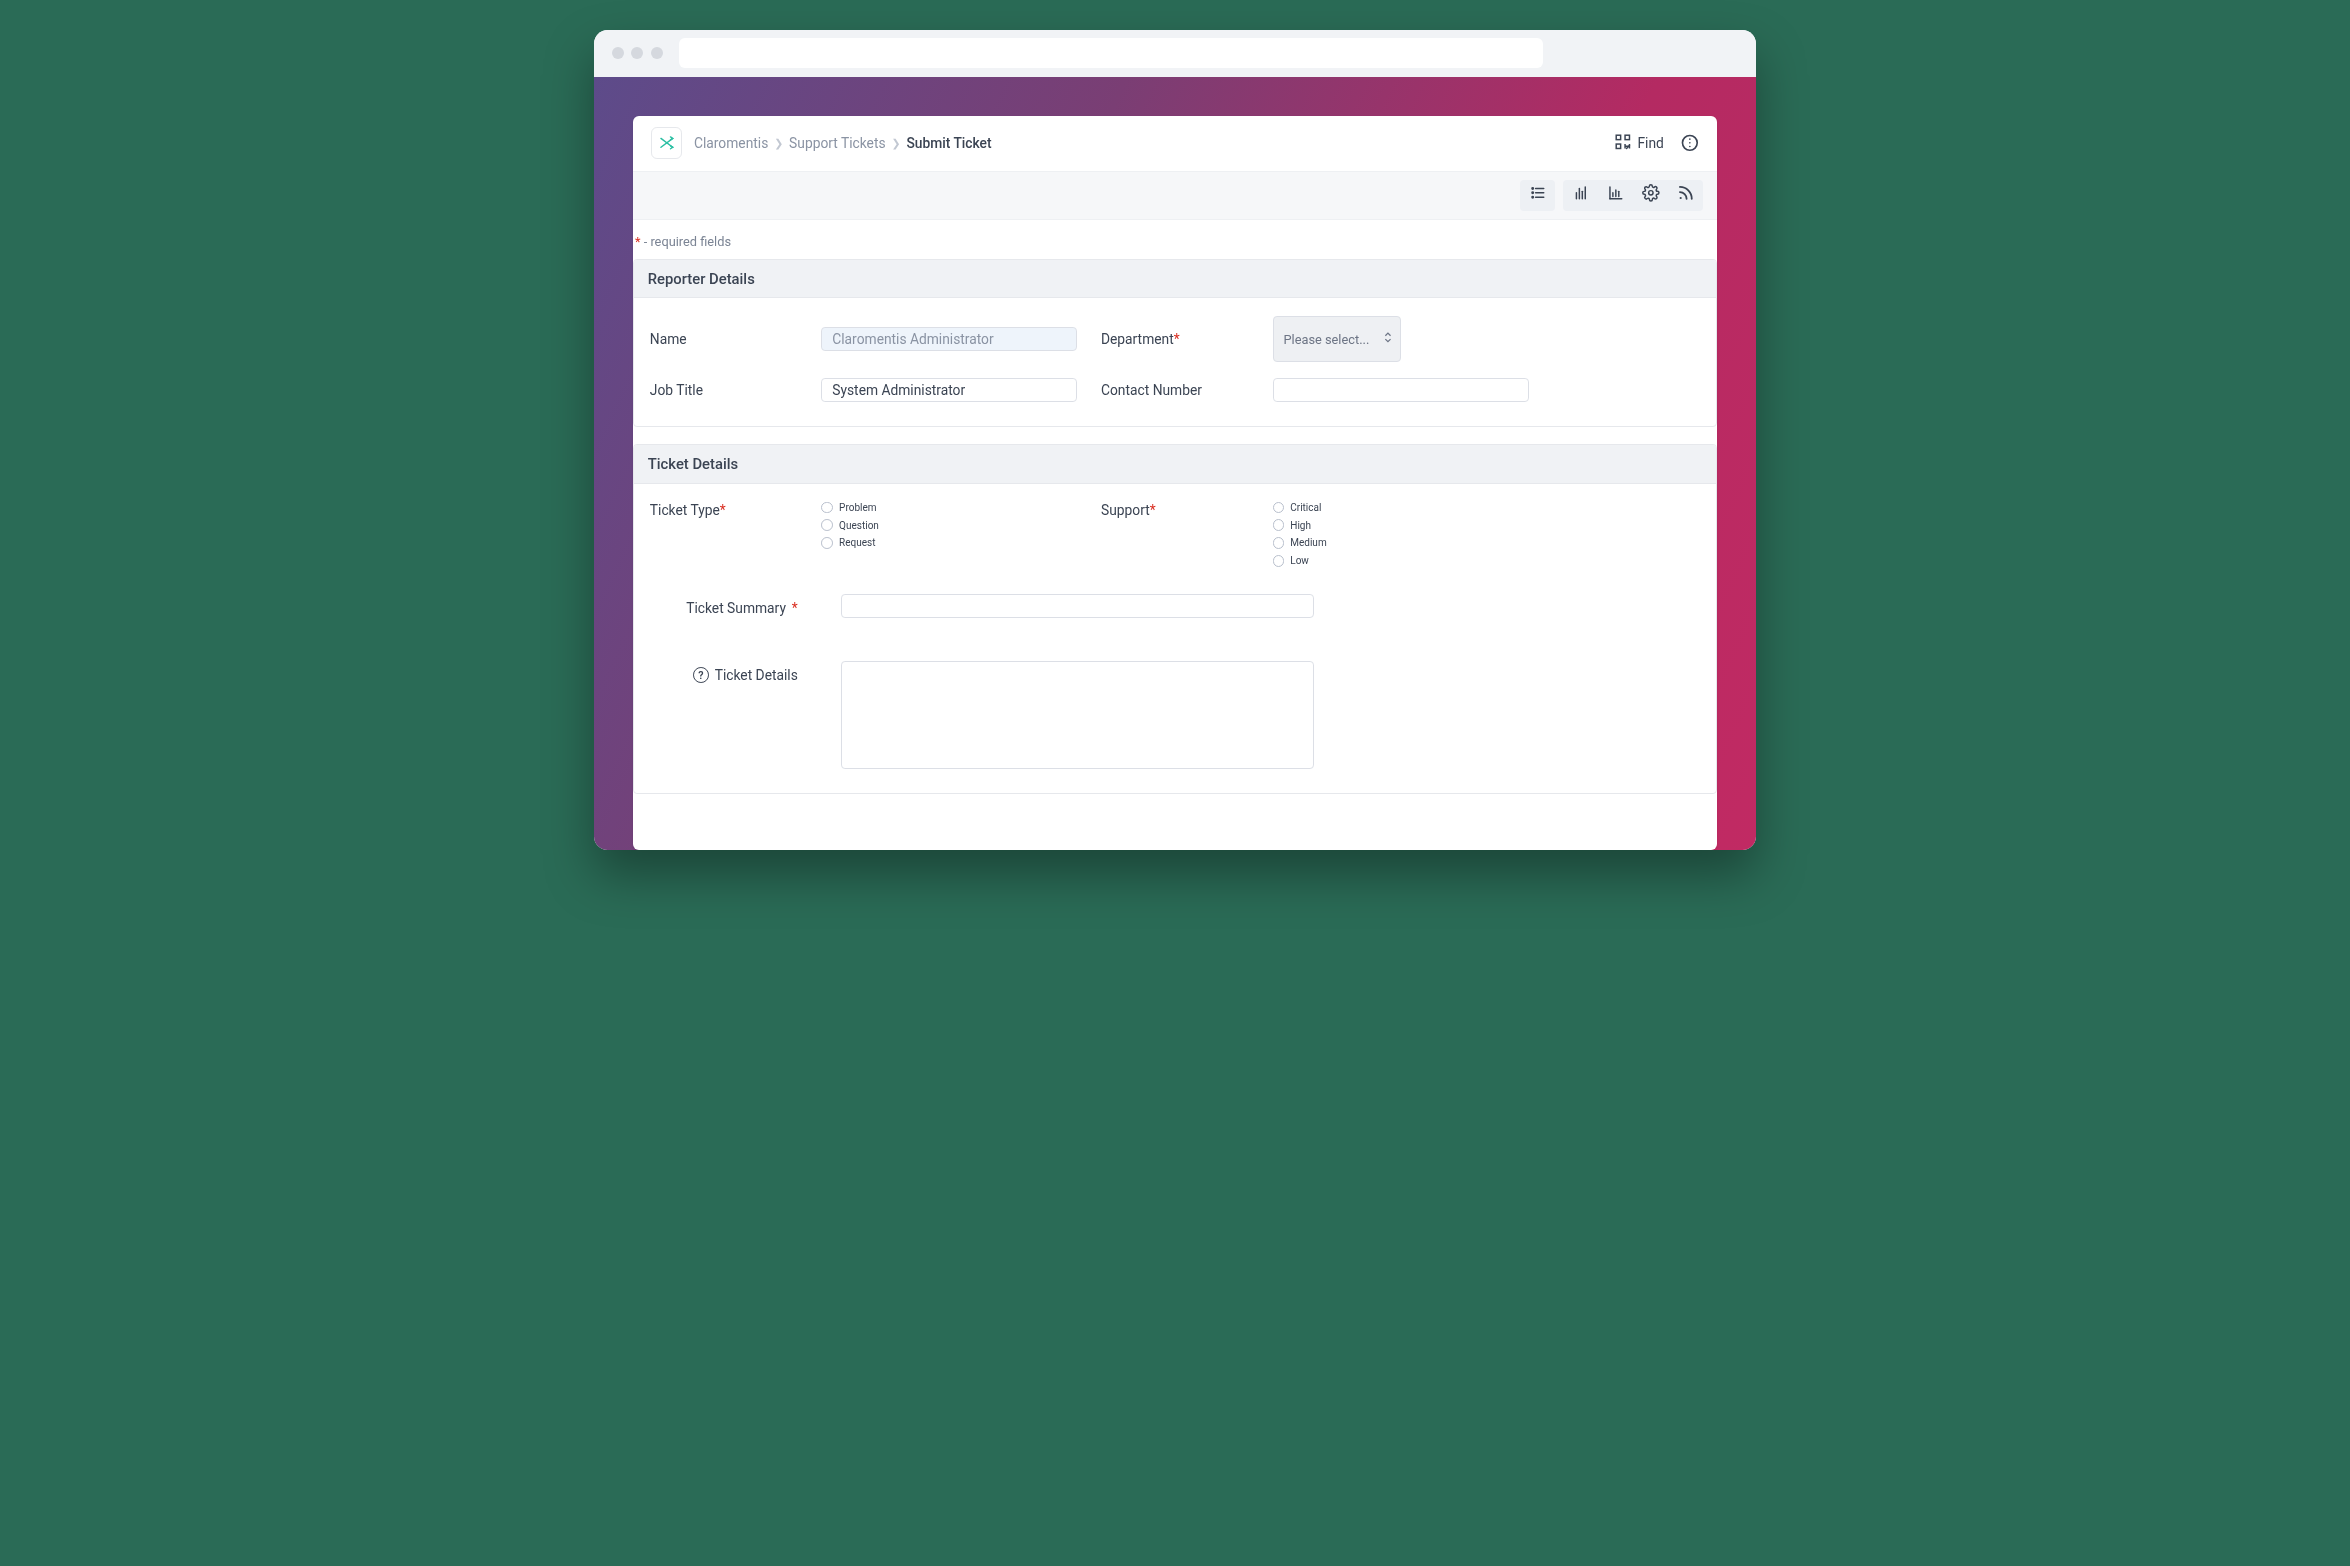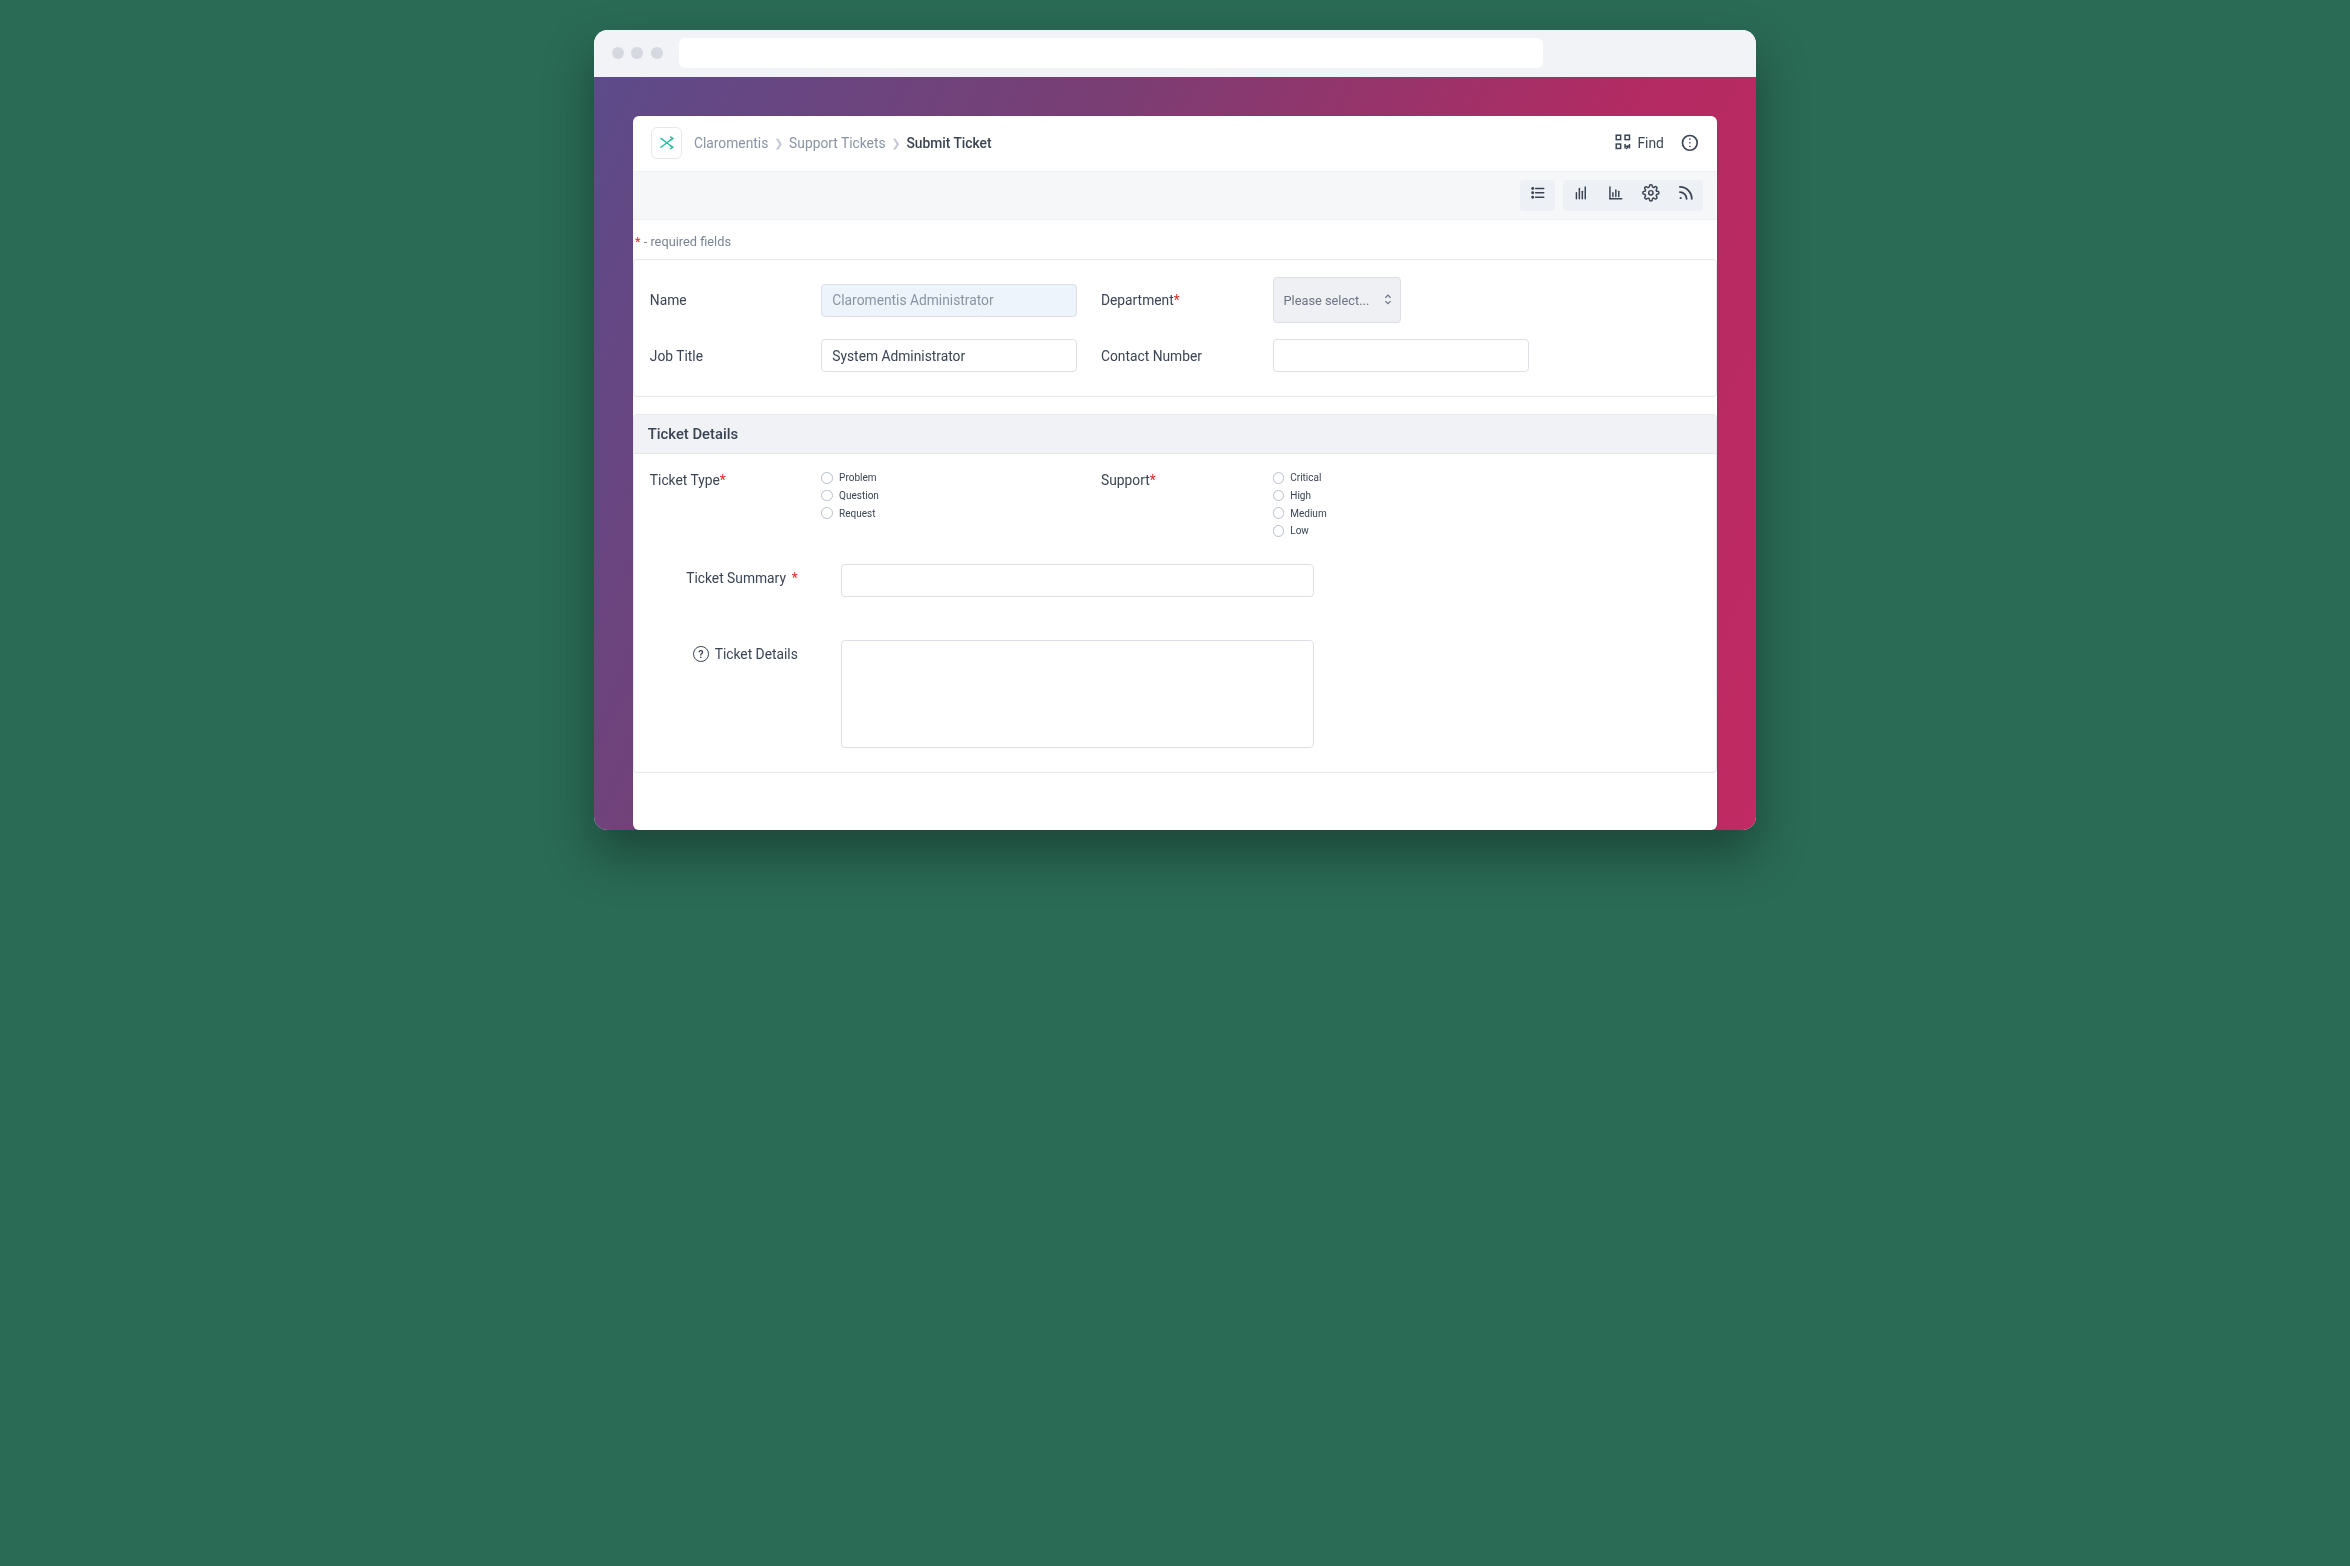--- a/index.html
+++ b/index.html
@@ -290,6 +290,7 @@
         </div>
 
         <div class="panel">
+          <div class="panel-head">Reporter Details</div>
           <div class="panel-body">
             <div class="form-grid">
               <div class="lbl">Name</div>

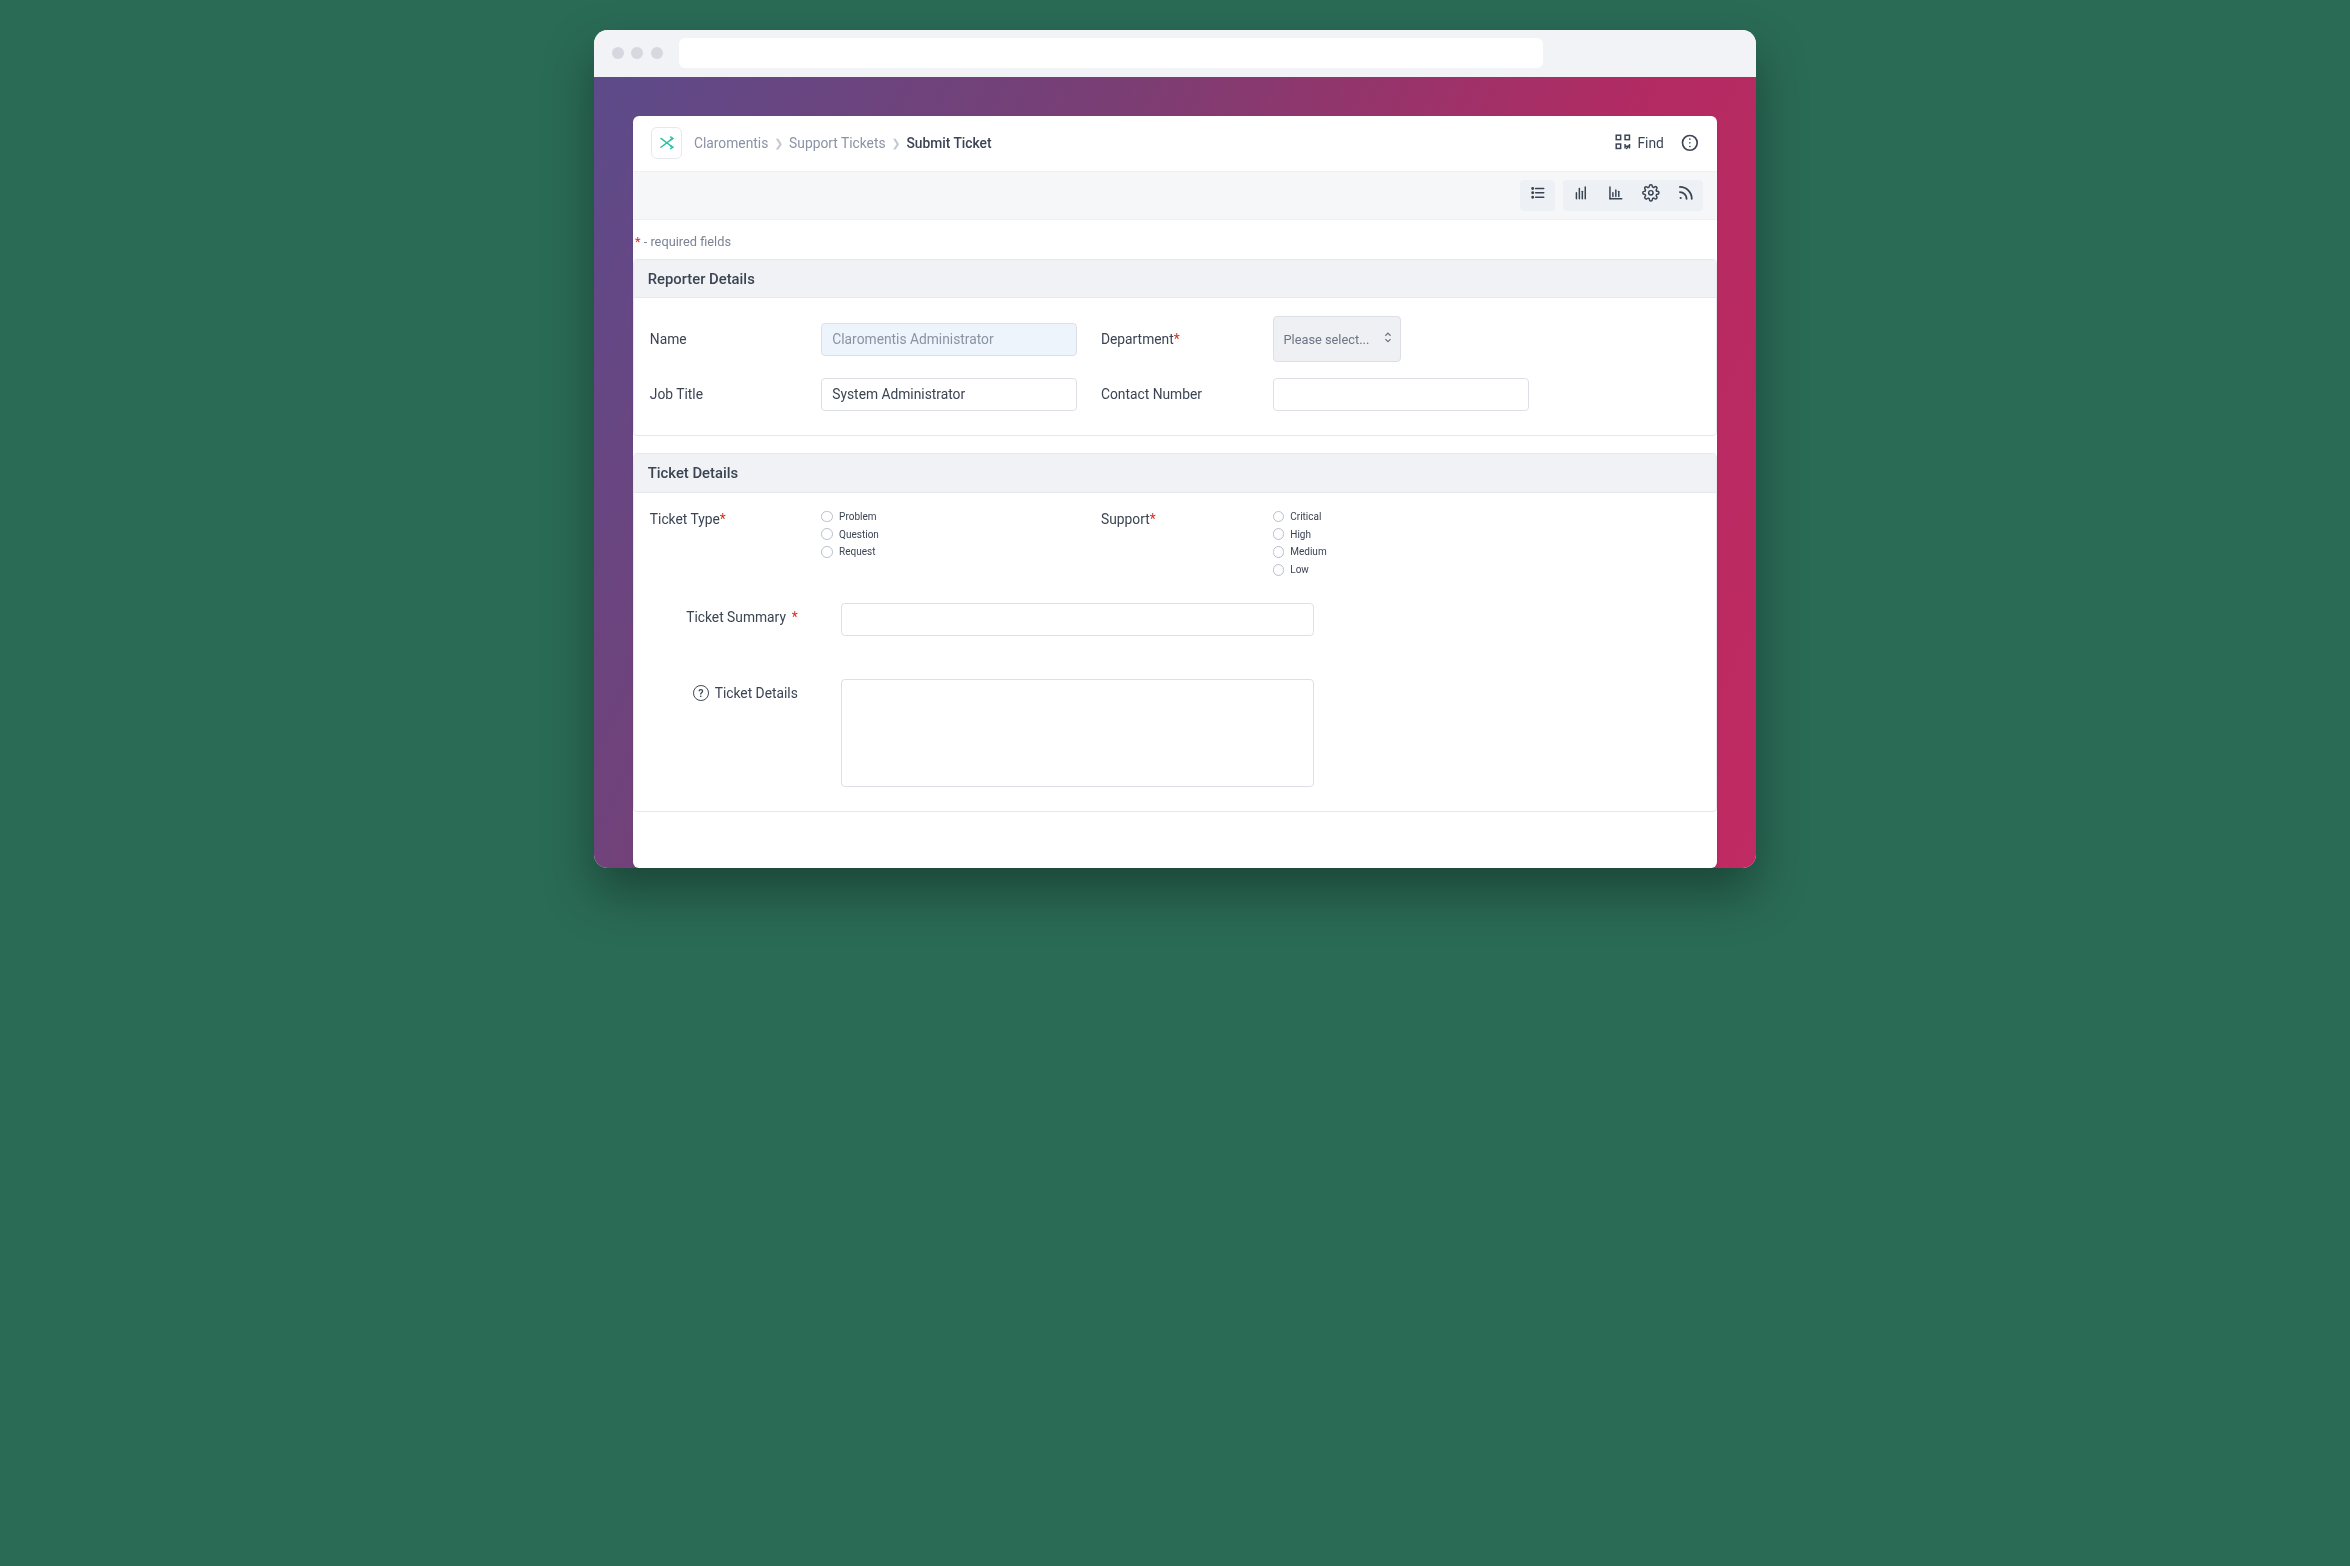--- a/index.html
+++ b/index.html
@@ -126,7 +126,7 @@
   .ast { color:#d92d20; }
   .text-input, .select-input, .textarea-input {
     width:100%;
-    height:33px;
+    height:24px;
     border:1px solid #dcdfe6;
     border-radius:3.9px;
     padding:5.9px 9.9px;

